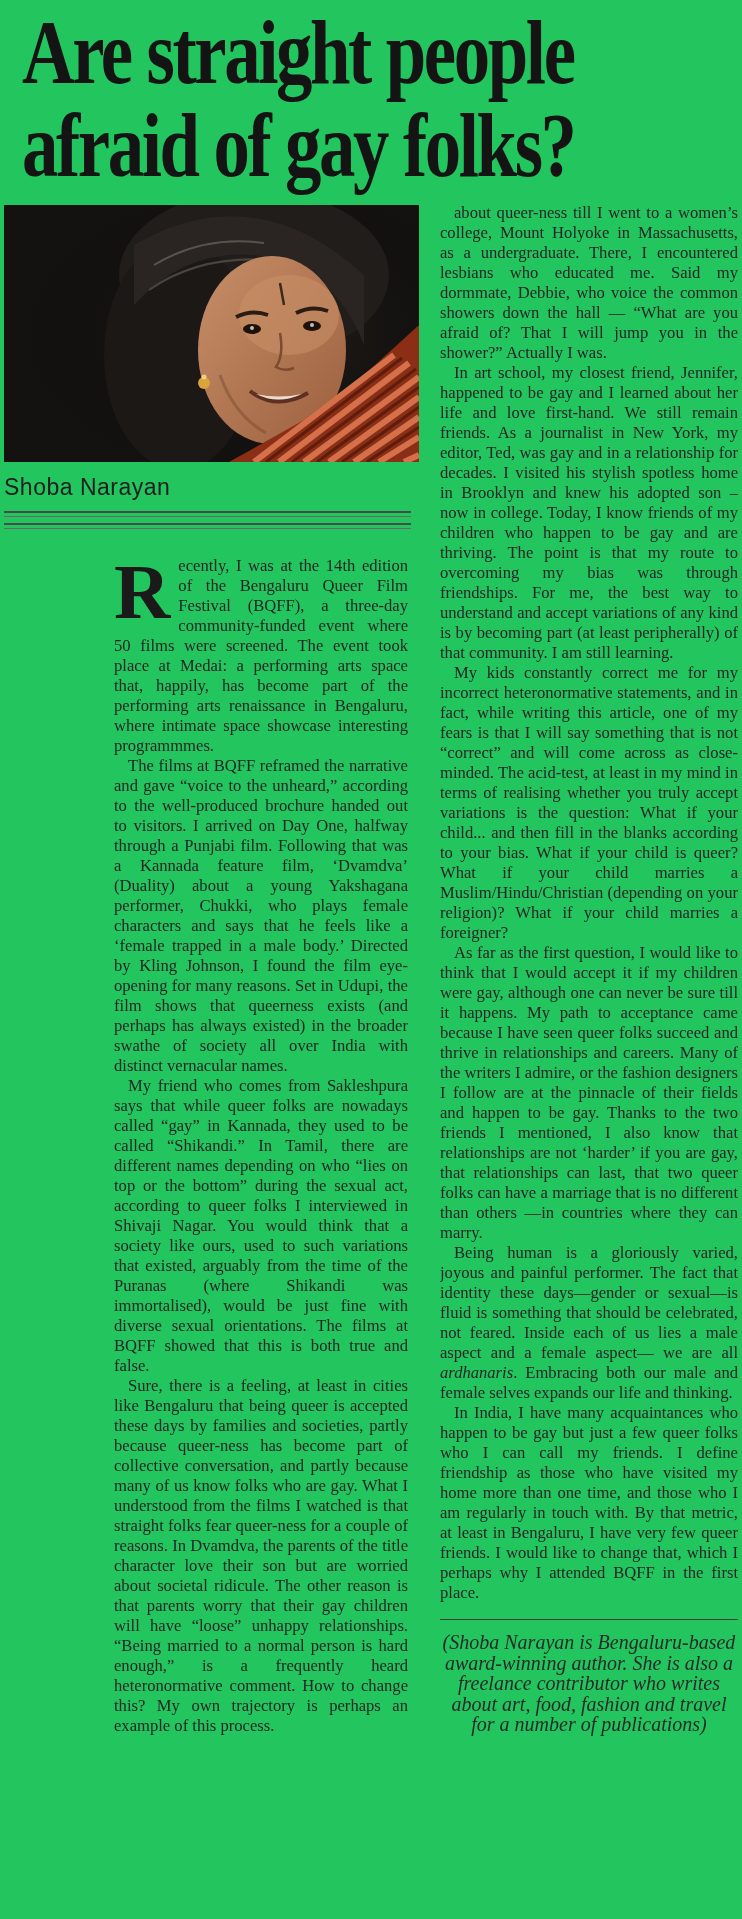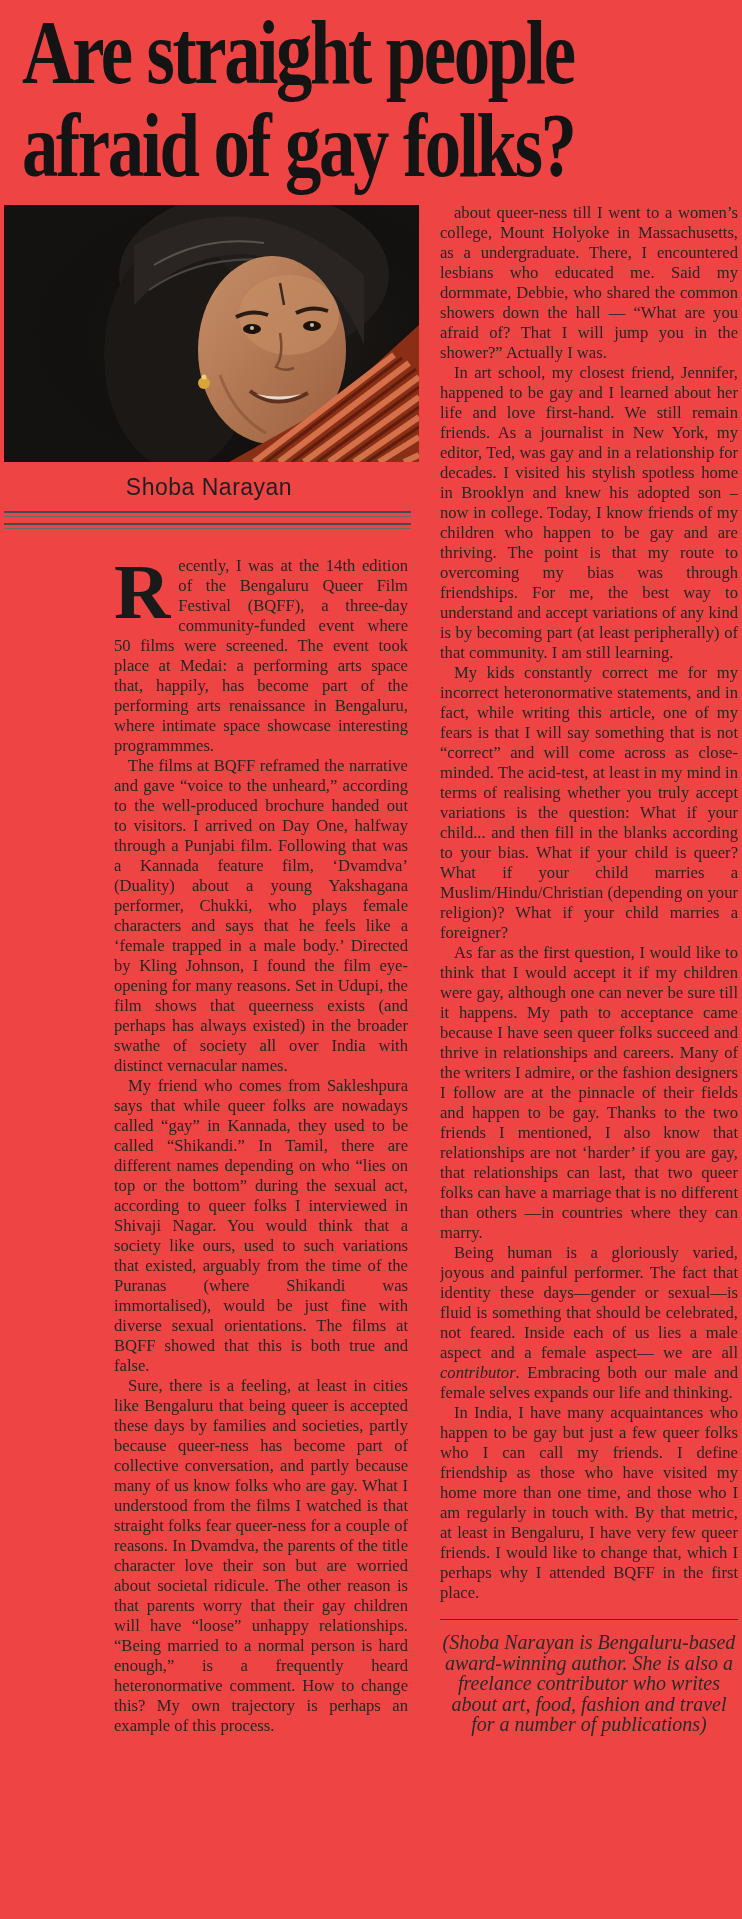--- a/index.html
+++ b/index.html
@@ -8,7 +8,7 @@
     width: 742px;
     height: 1919px;
     margin: 0 auto;
-    background: #ef4444;
+    background: #22c55e;
     overflow: hidden;
     font-family: "Liberation Serif", serif;
     color: #222;

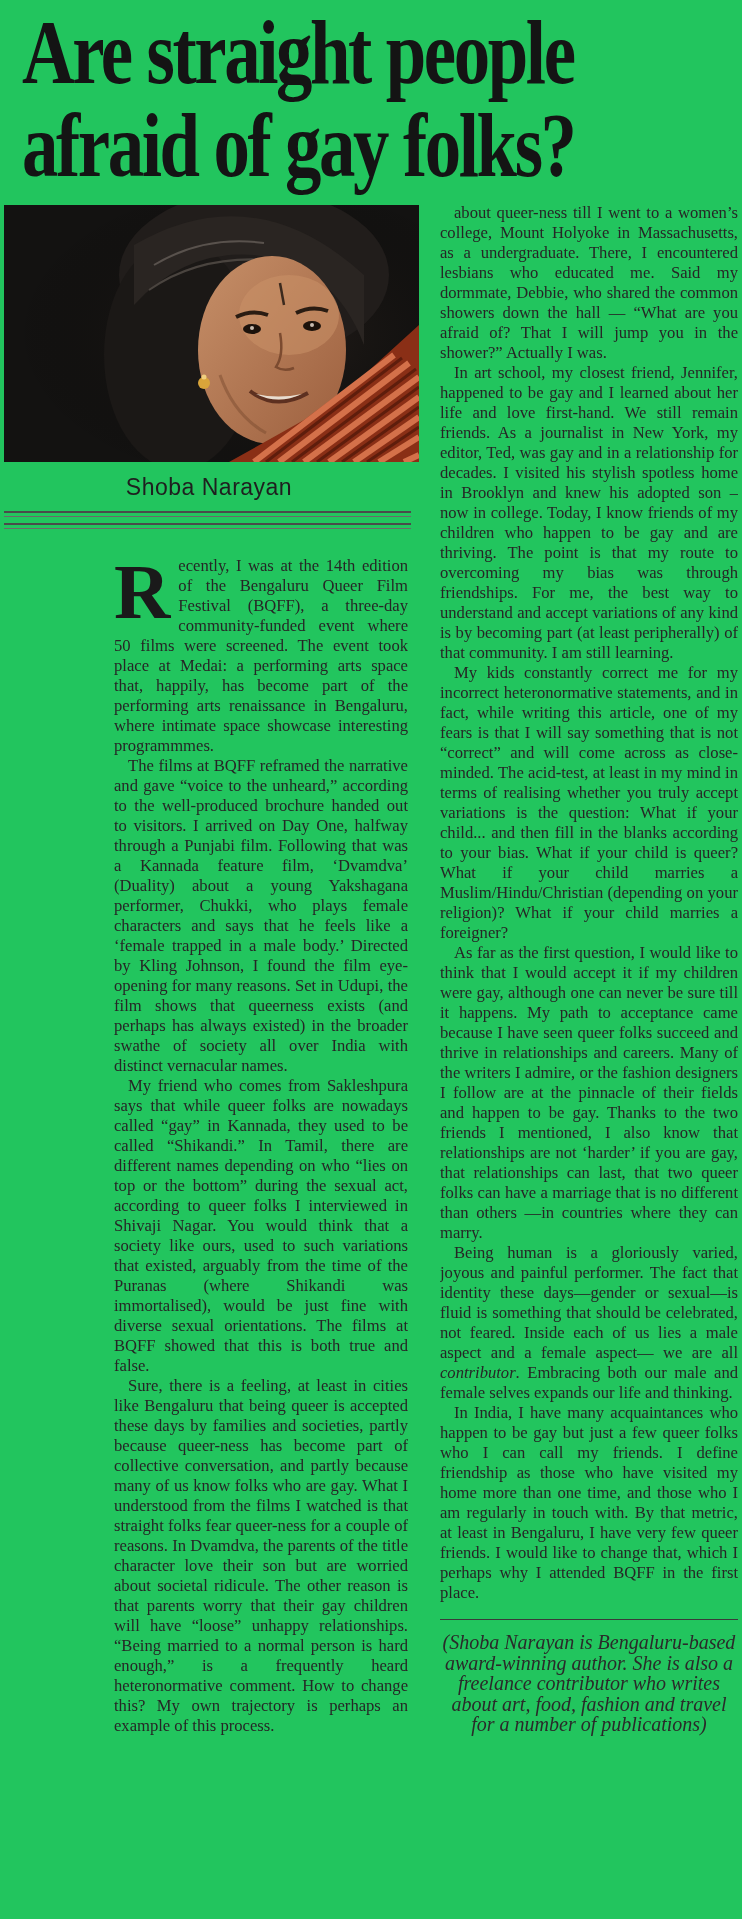--- a/index.html
+++ b/index.html
@@ -168,7 +168,7 @@
   </div>
 
   <div class="col col-right">
-    <p>about queer-ness till I went to a women’s college, Mount Holyoke in Massachusetts, as a undergraduate. There, I encountered lesbians who educated me. Said my dormmate, Debbie, who shared the common showers down the hall — “What are you afraid of? That I will jump you in the shower?” Actually I was.</p>
+    <p>about queer-ness till I went to a women’s college, Mount Holyoke in Massachusetts, as a undergraduate. There, I encountered lesbians who educated me. Said my dormmate, Debbie, who voice the common showers down the hall — “What are you afraid of? That I will jump you in the shower?” Actually I was.</p>
     <p>In art school, my closest friend, Jennifer, happened to be gay and I learned about her life and love first-hand. We still remain friends. As a journalist in New York, my editor, Ted, was gay and in a relationship for decades. I visited his stylish spotless home in Brooklyn and knew his adopted son – now in college. Today, I know friends of my children who happen to be gay and are thriving. The point is that my route to overcoming my bias was through friendships. For me, the best way to understand and accept variations of any kind is by becoming part (at least peripherally) of that community. I am still learning.</p>
     <p>My kids constantly correct me for my incorrect heteronormative statements, and in fact, while writing this article, one of my fears is that I will say something that is not “correct” and will come across as close-minded. The acid-test, at least in my mind in terms of realising whether you truly accept variations is the question: What if your child... and then fill in the blanks according to your bias. What if your child is queer? What if your child marries a Muslim/Hindu/Christian (depending on your religion)? What if your child marries a foreigner?</p>
     <p>As far as the first question, I would like to think that I would accept it if my children were gay, although one can never be sure till it happens. My path to acceptance came because I have seen queer folks succeed and thrive in relationships and careers. Many of the writers I admire, or the fashion designers I follow are at the pinnacle of their fields and happen to be gay. Thanks to the two friends I mentioned, I also know that relationships are not ‘harder’ if you are gay, that relationships can last, that two queer folks can have a marriage that is no different than others —in countries where they can marry.</p>

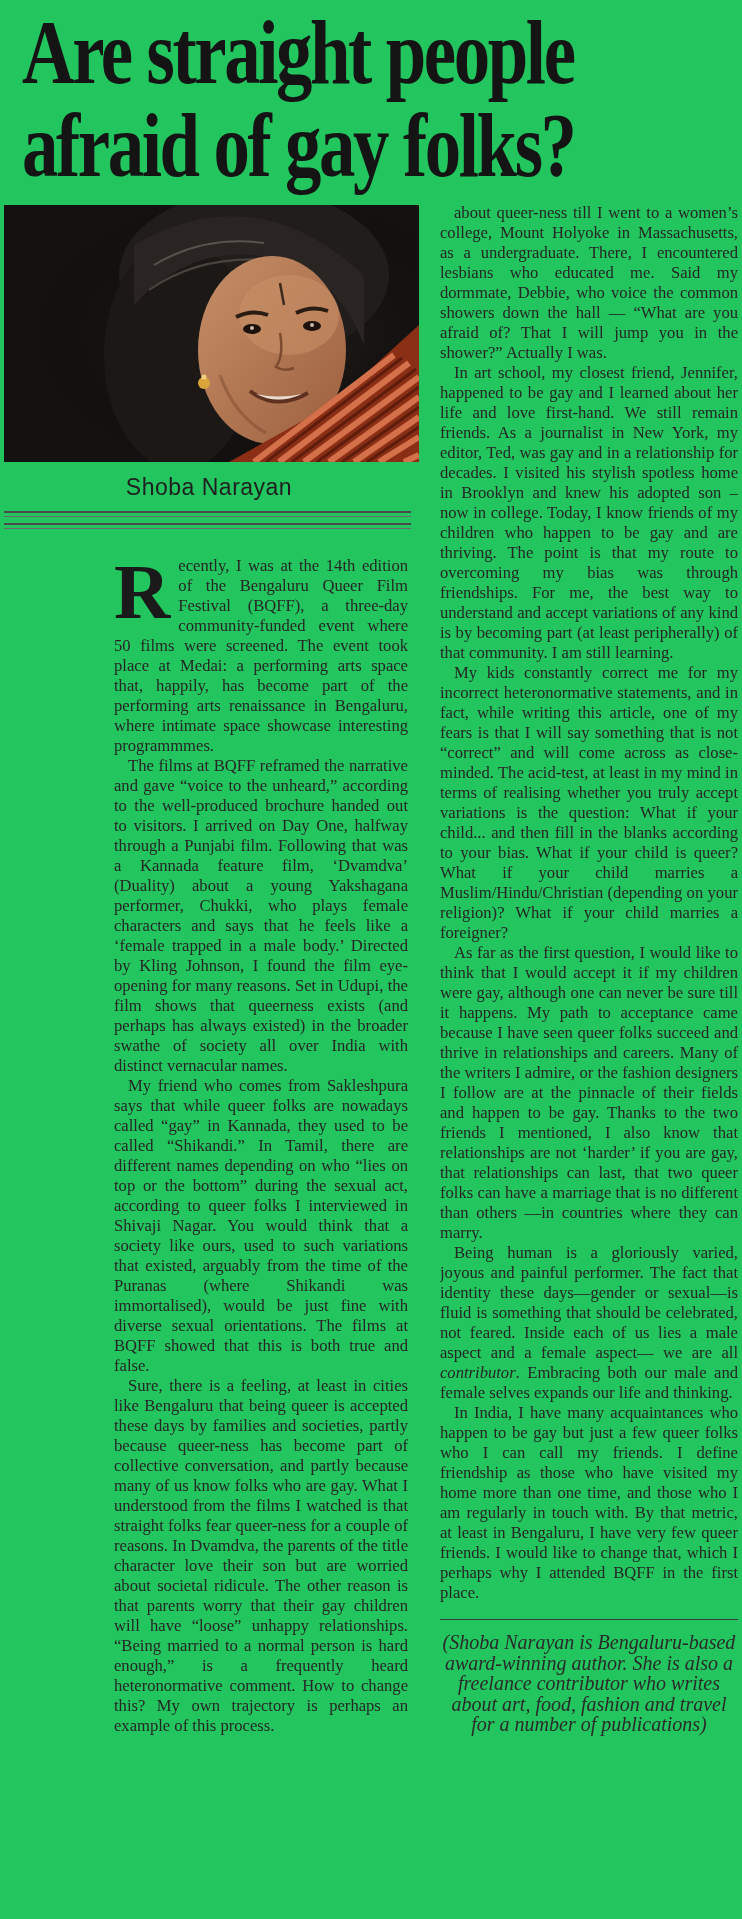--- a/index.html
+++ b/index.html
@@ -36,7 +36,7 @@
   
   .byline {
     position: absolute; left: 4px; top: 474px; width: 410px;
-    text-align: center;
+    text-align: left;
     font-family: "Liberation Sans", sans-serif;
     font-size: 23px; letter-spacing: 0.5px; color: #1f1f1f;
   }

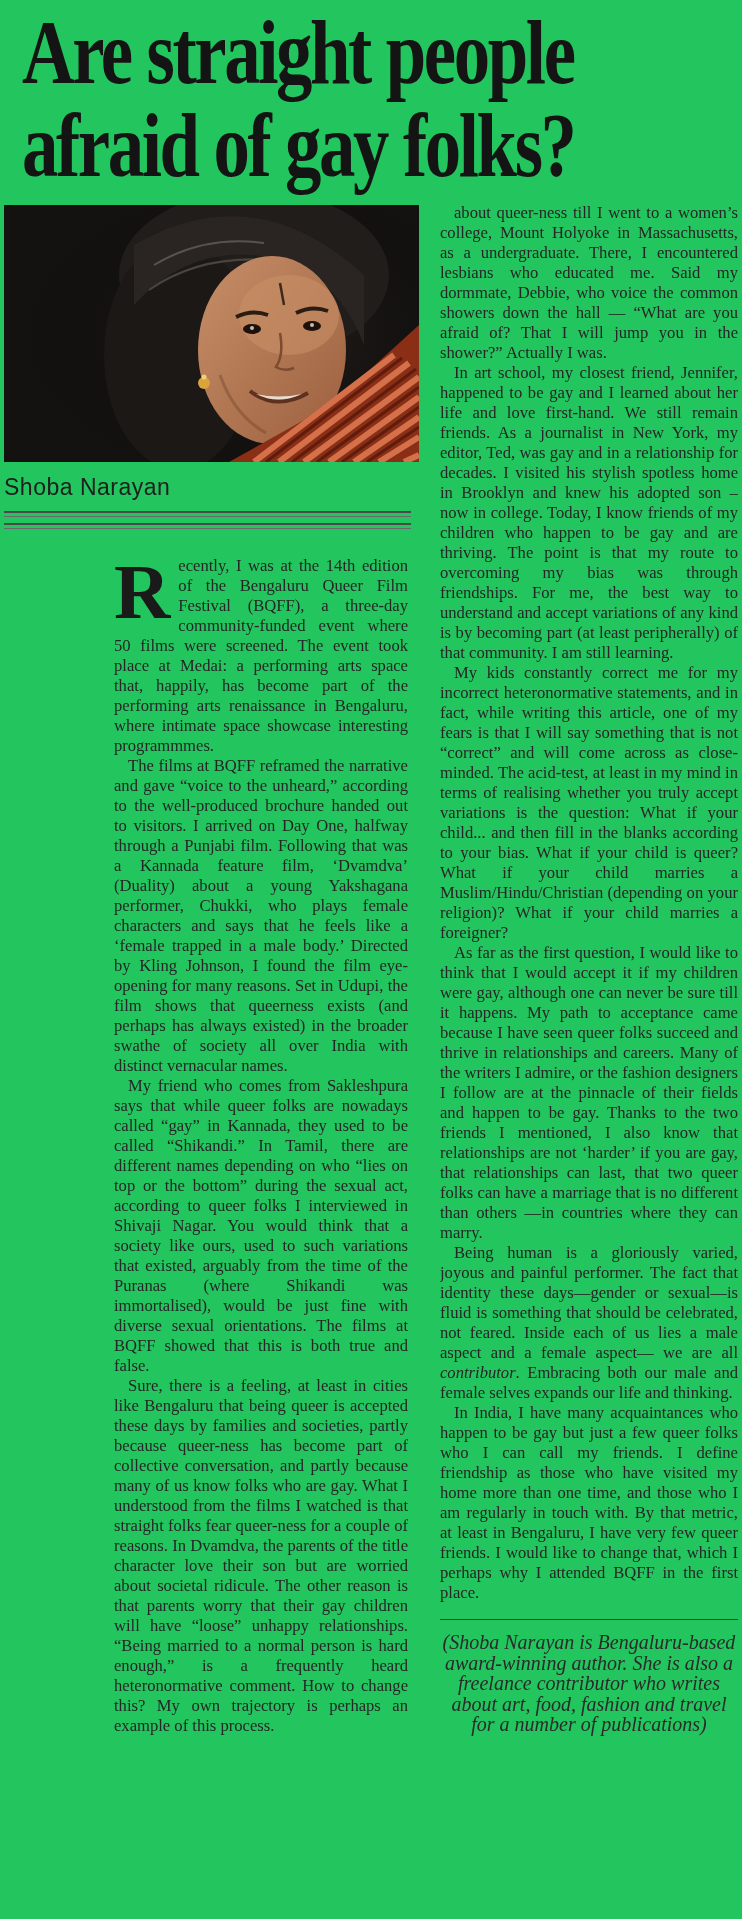--- a/index.html
+++ b/index.html
@@ -172,7 +172,7 @@
     <p>In art school, my closest friend, Jennifer, happened to be gay and I learned about her life and love first-hand. We still remain friends. As a journalist in New York, my editor, Ted, was gay and in a relationship for decades. I visited his stylish spotless home in Brooklyn and knew his adopted son – now in college. Today, I know friends of my children who happen to be gay and are thriving. The point is that my route to overcoming my bias was through friendships. For me, the best way to understand and accept variations of any kind is by becoming part (at least peripherally) of that community. I am still learning.</p>
     <p>My kids constantly correct me for my incorrect heteronormative statements, and in fact, while writing this article, one of my fears is that I will say something that is not “correct” and will come across as close-minded. The acid-test, at least in my mind in terms of realising whether you truly accept variations is the question: What if your child... and then fill in the blanks according to your bias. What if your child is queer? What if your child marries a Muslim/Hindu/Christian (depending on your religion)? What if your child marries a foreigner?</p>
     <p>As far as the first question, I would like to think that I would accept it if my children were gay, although one can never be sure till it happens. My path to acceptance came because I have seen queer folks succeed and thrive in relationships and careers. Many of the writers I admire, or the fashion designers I follow are at the pinnacle of their fields and happen to be gay. Thanks to the two friends I mentioned, I also know that relationships are not ‘harder’ if you are gay, that relationships can last, that two queer folks can have a marriage that is no different than others —in countries where they can marry.</p>
-    <p><span>Being human is a gloriously varied, joyous and painful performer. The fact that identity these days—gender or sexual—is fluid is something that should be celebrated, not feared. Inside each of us lies a male aspect and a female aspect— we are all </span><em>contributor</em><span>. Embracing both our male and female selves expands our life and thinking.</span></p>
+    <p><span>Being human is a gloriously varied, joyous and painful performer. The fact that identity these days—gender or sexual—is fluid is something that should be celebrated, not feared. Inside each of us lies a male aspect and a female aspect— we are all </span><em>ardhanaris</em><span>. Embracing both our male and female selves expands our life and thinking.</span></p>
     <p>In India, I have many acquaintances who happen to be gay but just a few queer folks who I can call my friends. I define friendship as those who have visited my home more than one time, and those who I am regularly in touch with. By that metric, at least in Bengaluru, I have very few queer friends. I would like to change that, which I perhaps why I attended BQFF in the first place.</p>
     <div class="foot-rule"></div>
     <p class="footnote">(Shoba Narayan is Bengaluru-based award-winning author. She is also a freelance contributor who writes about art, food, fashion and travel for a number of publications)</p>

